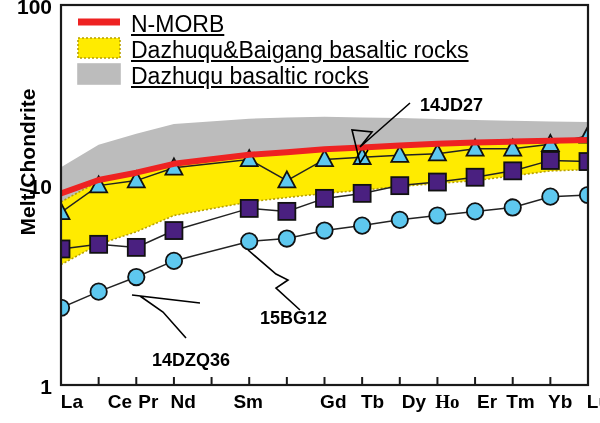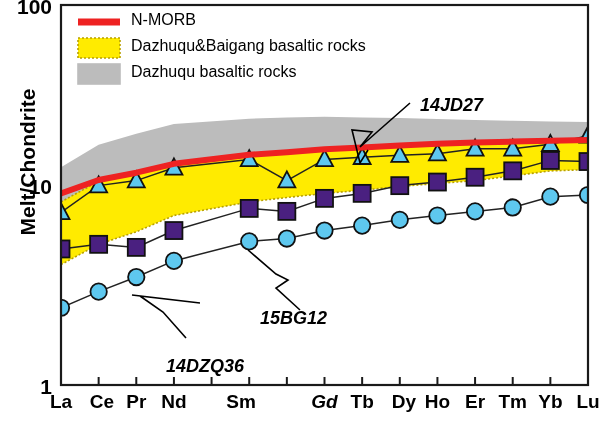--- a/index.html
+++ b/index.html
@@ -13,7 +13,7 @@
   }
   .ytick{position:absolute;font-size:21px;font-weight:700;text-align:right;width:52px;}
   .xtick{position:absolute;font-size:19px;font-weight:700;text-align:center;width:44px;top:391px;}
-  .legtxt{position:absolute;font-size:16px;font-weight:400;white-space:nowrap;}
+  .legtxt{position:absolute;font-size:23px;font-weight:400;white-space:nowrap;text-decoration:underline;}
   .anno{position:absolute;font-size:18px;font-style:italic;font-weight:700;white-space:nowrap;}
 </style>
 </head>

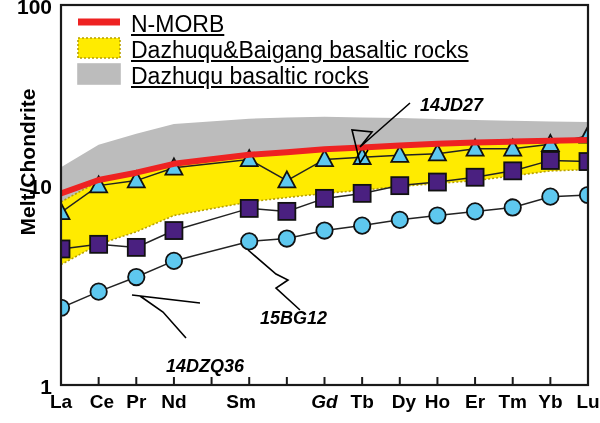--- a/index.html
+++ b/index.html
@@ -14,7 +14,7 @@
   .ytick{position:absolute;font-size:21px;font-weight:700;text-align:right;width:52px;}
   .xtick{position:absolute;font-size:19px;font-weight:700;text-align:center;width:44px;top:391px;}
   .legtxt{position:absolute;font-size:23px;font-weight:400;white-space:nowrap;text-decoration:underline;}
-  .anno{position:absolute;font-size:18px;font-style:italic;font-weight:700;white-space:nowrap;}
+  .anno{position:absolute;font-size:18px;font-weight:700;white-space:nowrap;}
 </style>
 </head>
 <body>

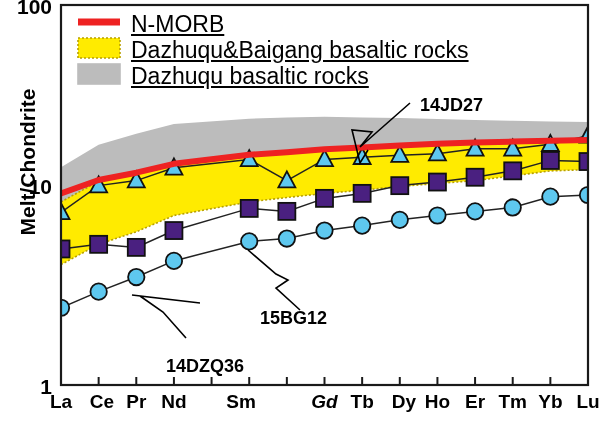--- a/index.html
+++ b/index.html
@@ -149,7 +149,7 @@
   <div id="annos">
       <div class="anno" style="left: 420px; top: 95px;">14JD27</div>
       <div class="anno" style="left: 260px; top: 308px;">15BG12</div>
-      <div class="anno" style="left: 166px; top: 350px; margin-top: 6px;">14DZQ36</div>
+      <div class="anno" style="left: 152px; top: 350px;">14DZQ36</div>
     </div>
 </div>
 

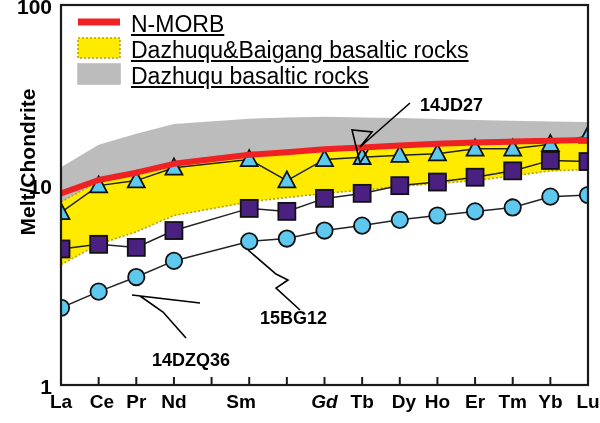--- a/index.html
+++ b/index.html
@@ -12,7 +12,7 @@
     font-size:21px;font-weight:700;text-align:center;letter-spacing:0px;
   }
   .ytick{position:absolute;font-size:21px;font-weight:700;text-align:right;width:52px;}
-  .xtick{position:absolute;font-size:19px;font-weight:700;text-align:center;width:44px;top:391px;}
+  .xtick{position:absolute;font-size:19px;font-weight:700;text-align:right;width:44px;top:391px;}
   .legtxt{position:absolute;font-size:23px;font-weight:400;white-space:nowrap;text-decoration:underline;}
   .anno{position:absolute;font-size:18px;font-weight:700;white-space:nowrap;}
 </style>

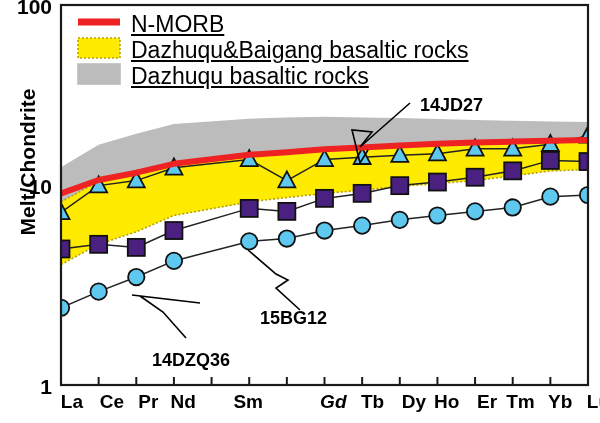--- a/index.html
+++ b/index.html
@@ -131,7 +131,7 @@
 
   <div id="xlabels">
       <div class="xtick" style="left: 39px;">La</div>
-      <div class="xtick" style="left: 80px;">Ce</div>
+      <div class="xtick" style="left: 88px;">Ce</div>
       <div class="xtick" style="left: 114.286px;">Pr</div>
       <div class="xtick" style="left: 151.929px;">Nd</div>
       <div class="xtick" style="left: 219px;">Sm</div>

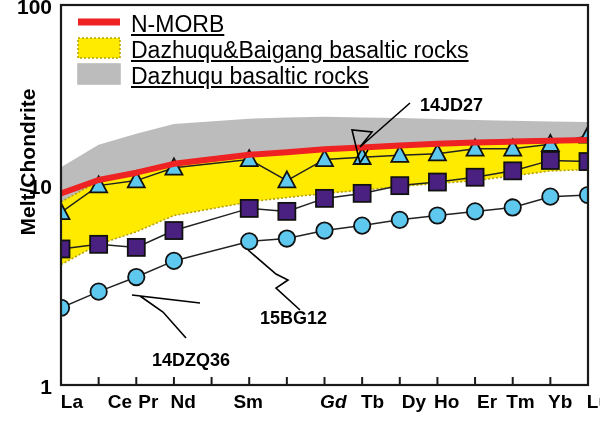--- a/index.html
+++ b/index.html
@@ -136,7 +136,7 @@
       <div class="xtick" style="left: 151.929px;">Nd</div>
       <div class="xtick" style="left: 219px;">Sm</div>
       <div class="xtick" style="left: 261px; margin-top: 46px;">Eu</div>
-      <div class="xtick" style="left: 302.5px; font-style: italic;">Gd</div>
+      <div class="xtick" style="left: 302.5px;">Gd</div>
       <div class="xtick" style="left: 340.143px;">Tb</div>
       <div class="xtick" style="left: 382px;">Dy</div>
       <div class="xtick" style="left: 415.429px;">Ho</div>

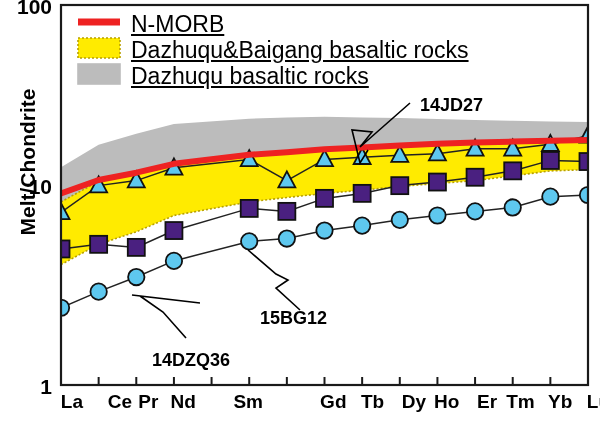--- a/index.html
+++ b/index.html
@@ -139,7 +139,7 @@
       <div class="xtick" style="left: 302.5px;">Gd</div>
       <div class="xtick" style="left: 340.143px;">Tb</div>
       <div class="xtick" style="left: 382px;">Dy</div>
-      <div class="xtick" style="left: 415.429px;">Ho</div>
+      <div class="xtick" style="left: 415.429px; font-family: Liberation Serif, serif;">Ho</div>
       <div class="xtick" style="left: 453.071px;">Er</div>
       <div class="xtick" style="left: 490.714px;">Tm</div>
       <div class="xtick" style="left: 528.357px;">Yb</div>

